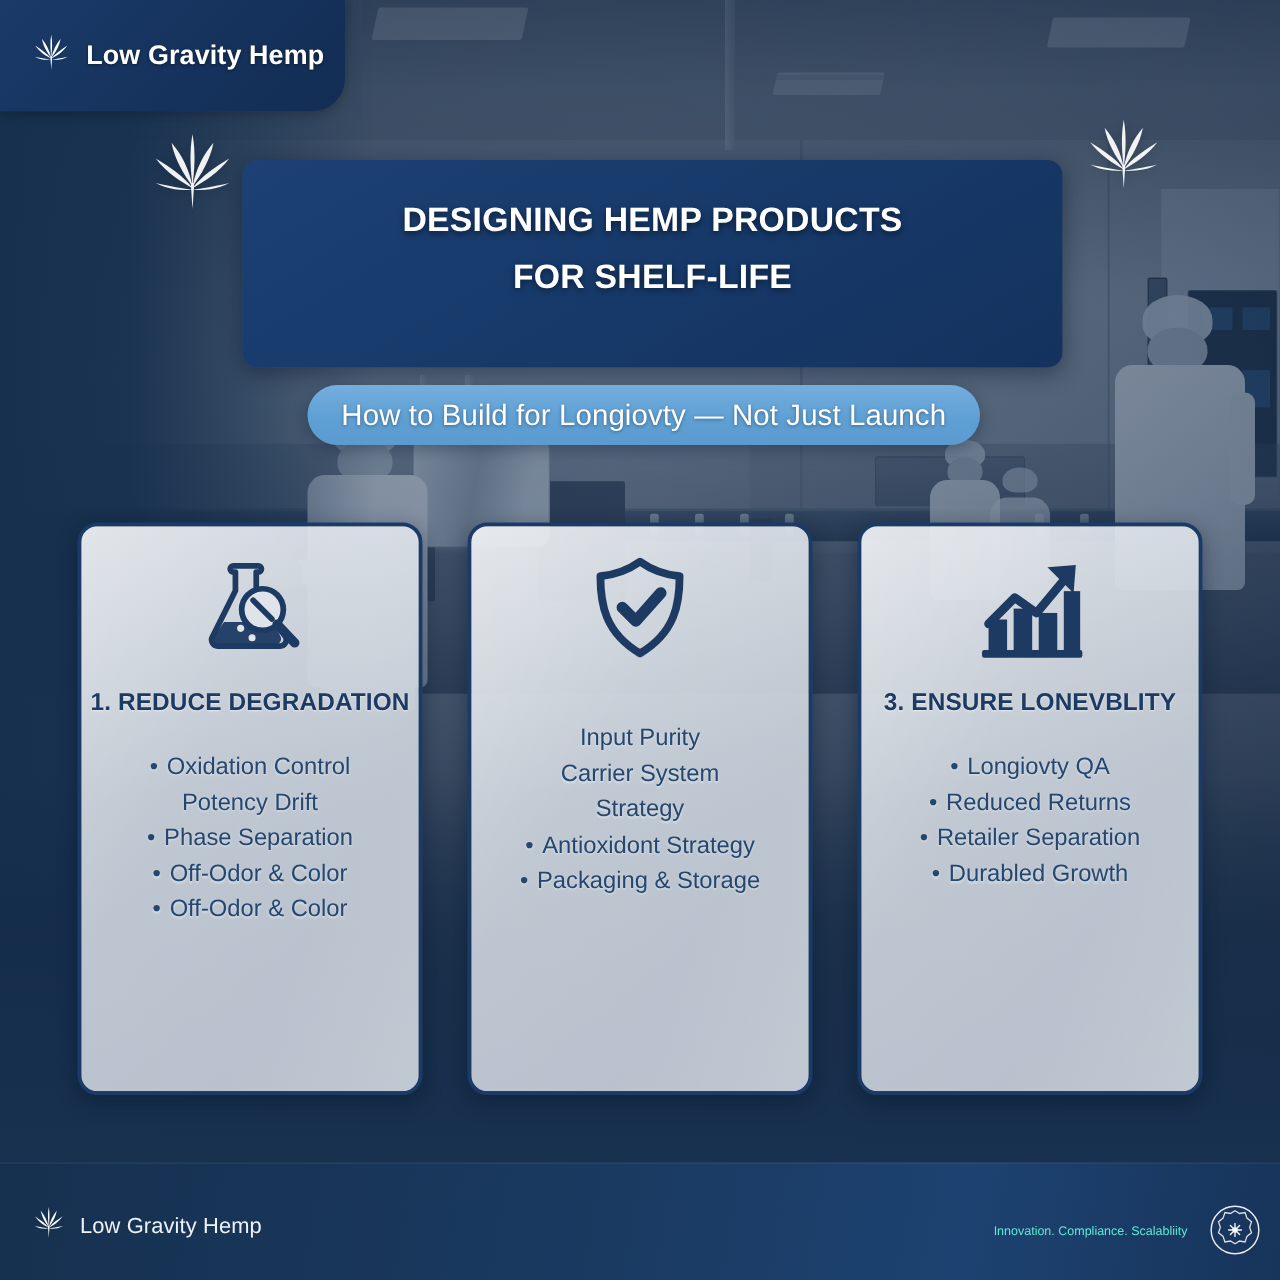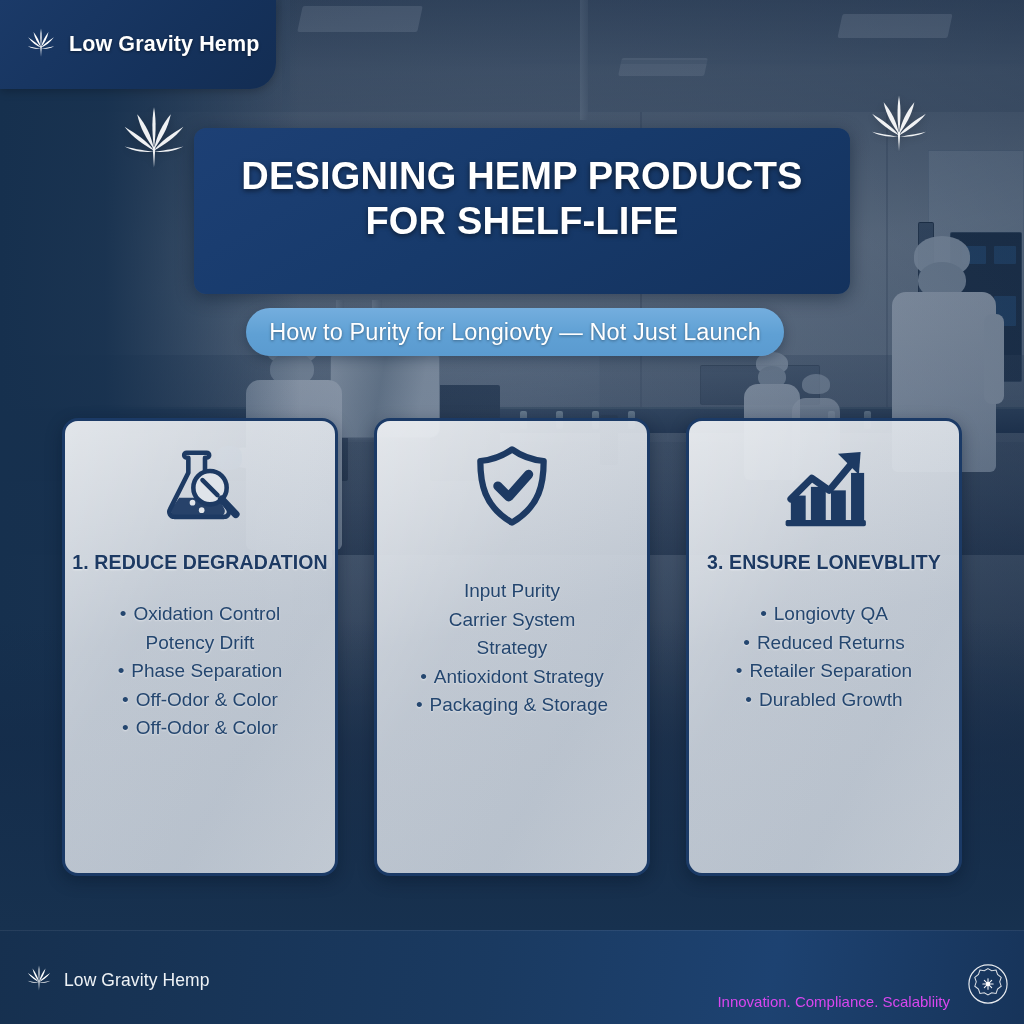--- a/index.html
+++ b/index.html
@@ -99,7 +99,7 @@
     text-align:center;
   }
   .t-l1,.t-l2{
-    color:#fff;font-weight:bold;font-size:38px;line-height:45px;
+    color:#fff;font-weight:bold;font-size:27px;line-height:45px;
     letter-spacing:.2px;text-shadow:0 2px 5px rgba(0,0,0,.5);
     white-space:nowrap;
   }

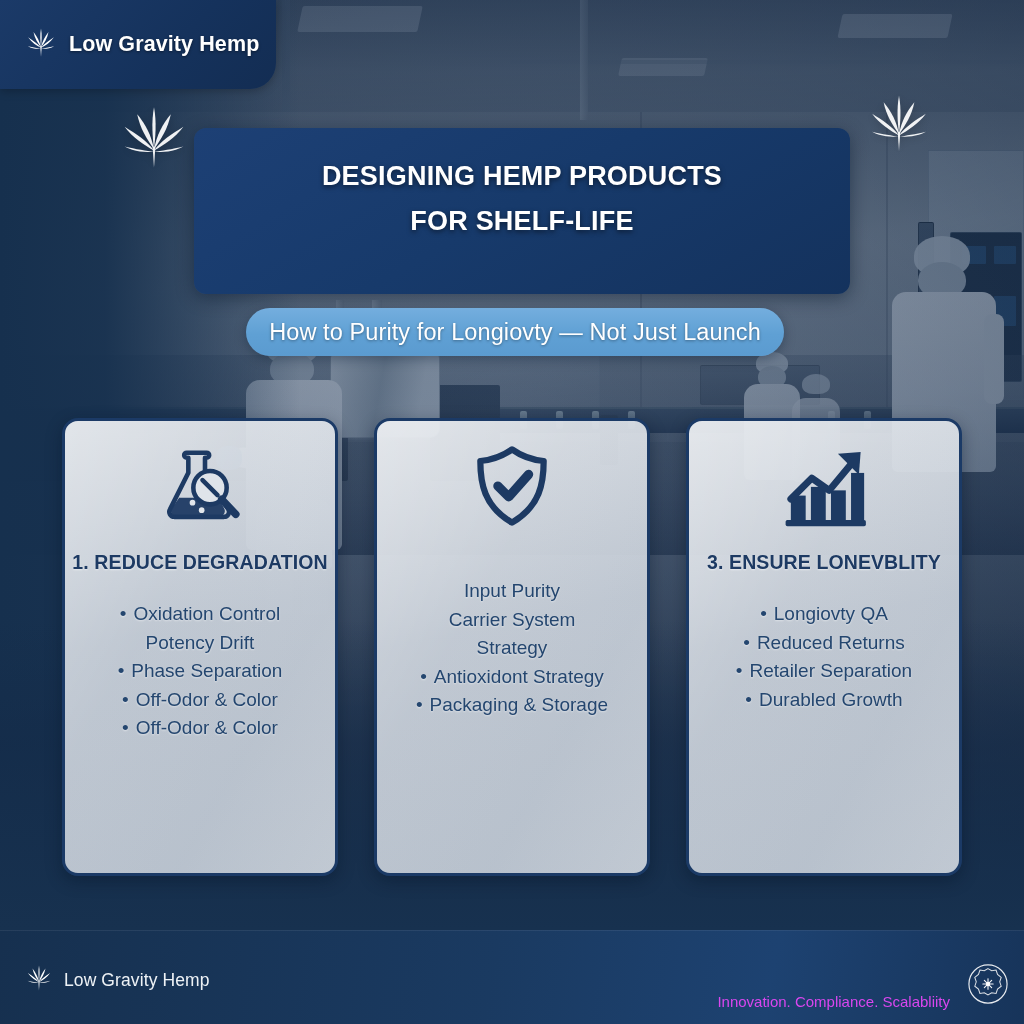--- a/index.html
+++ b/index.html
@@ -310,7 +310,7 @@
   </div>
 
   <div class="pill">
-    <span class="pill-txt">How to Purity for Longiovty — Not Just Launch</span>
+    <span class="pill-txt">How to Build for Longiovty — Not Just Launch</span>
   </div>
 
   <div class="cards">

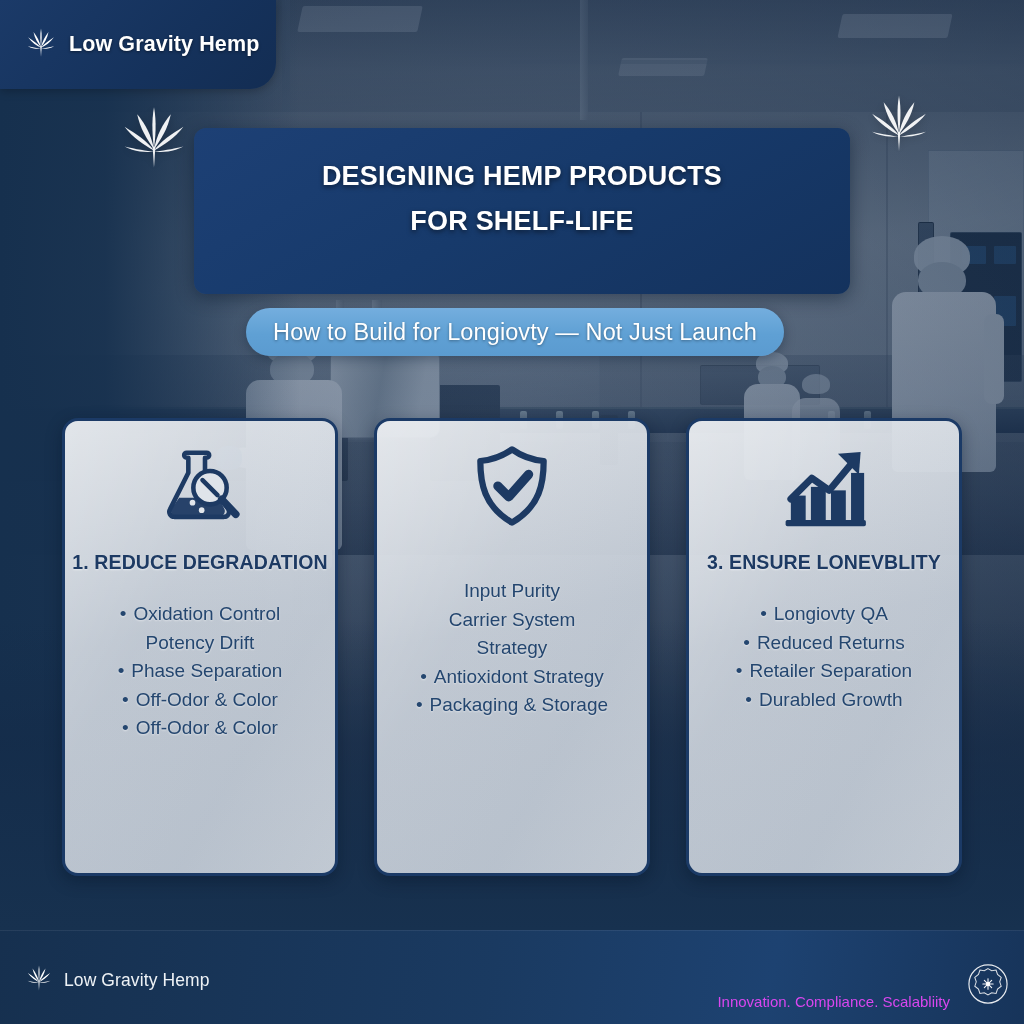--- a/index.html
+++ b/index.html
@@ -166,7 +166,7 @@
     box-shadow:0 2px 7px rgba(0,0,0,.3);
   }
   .shopbtn span{color:#1d3a63;font-weight:bold;font-size:15.5px;letter-spacing:.6px;}
-  .f-right{position:absolute;right:74px;top:980px;color:#d946ef;font-size:15px;white-space:nowrap;margin-top:13px;}
+  .f-right{position:absolute;right:74px;top:980px;color:#5eead4;font-size:10px;white-space:nowrap;}
   .seal{position:absolute;right:14px;top:962px;width:44px;height:44px;}
 </style>
 </head>

